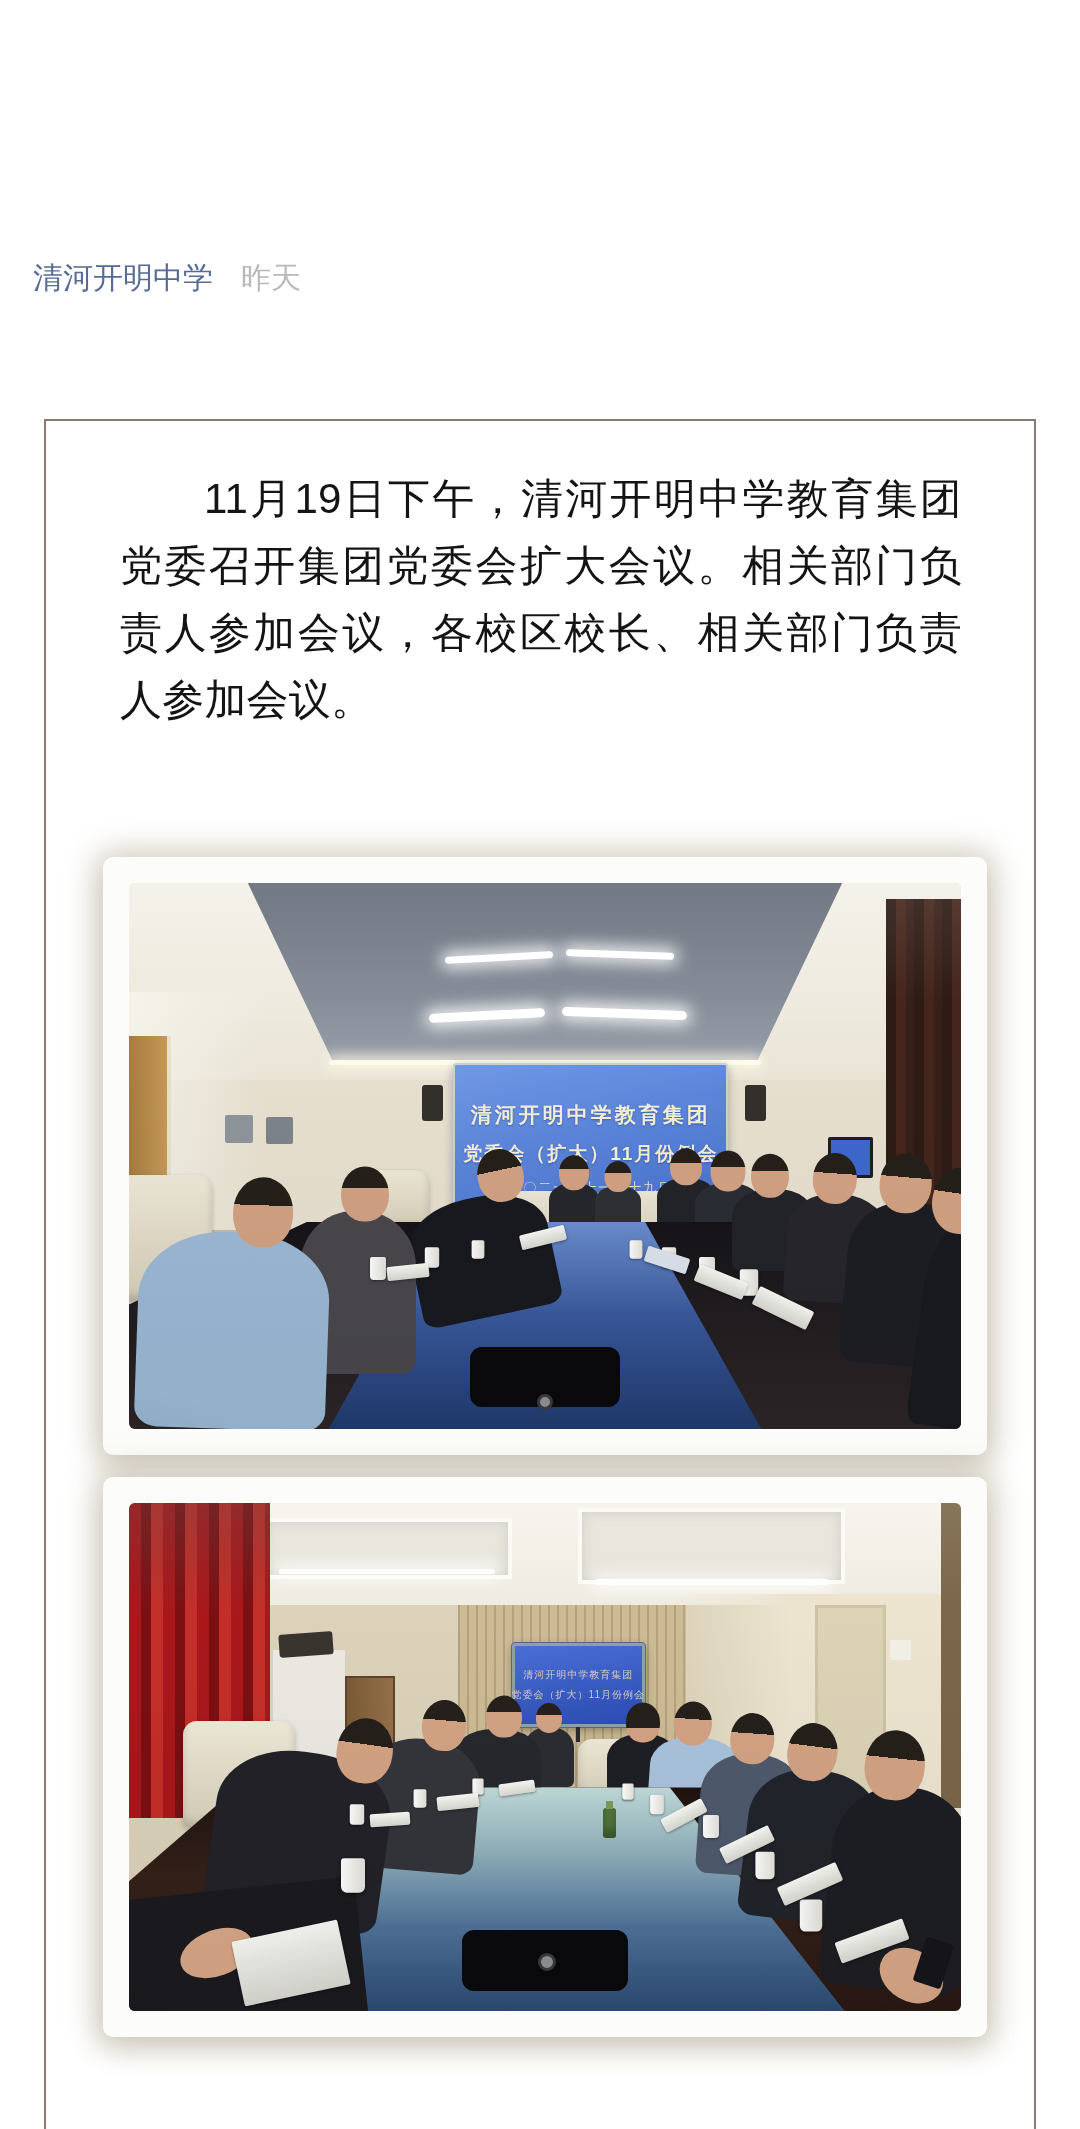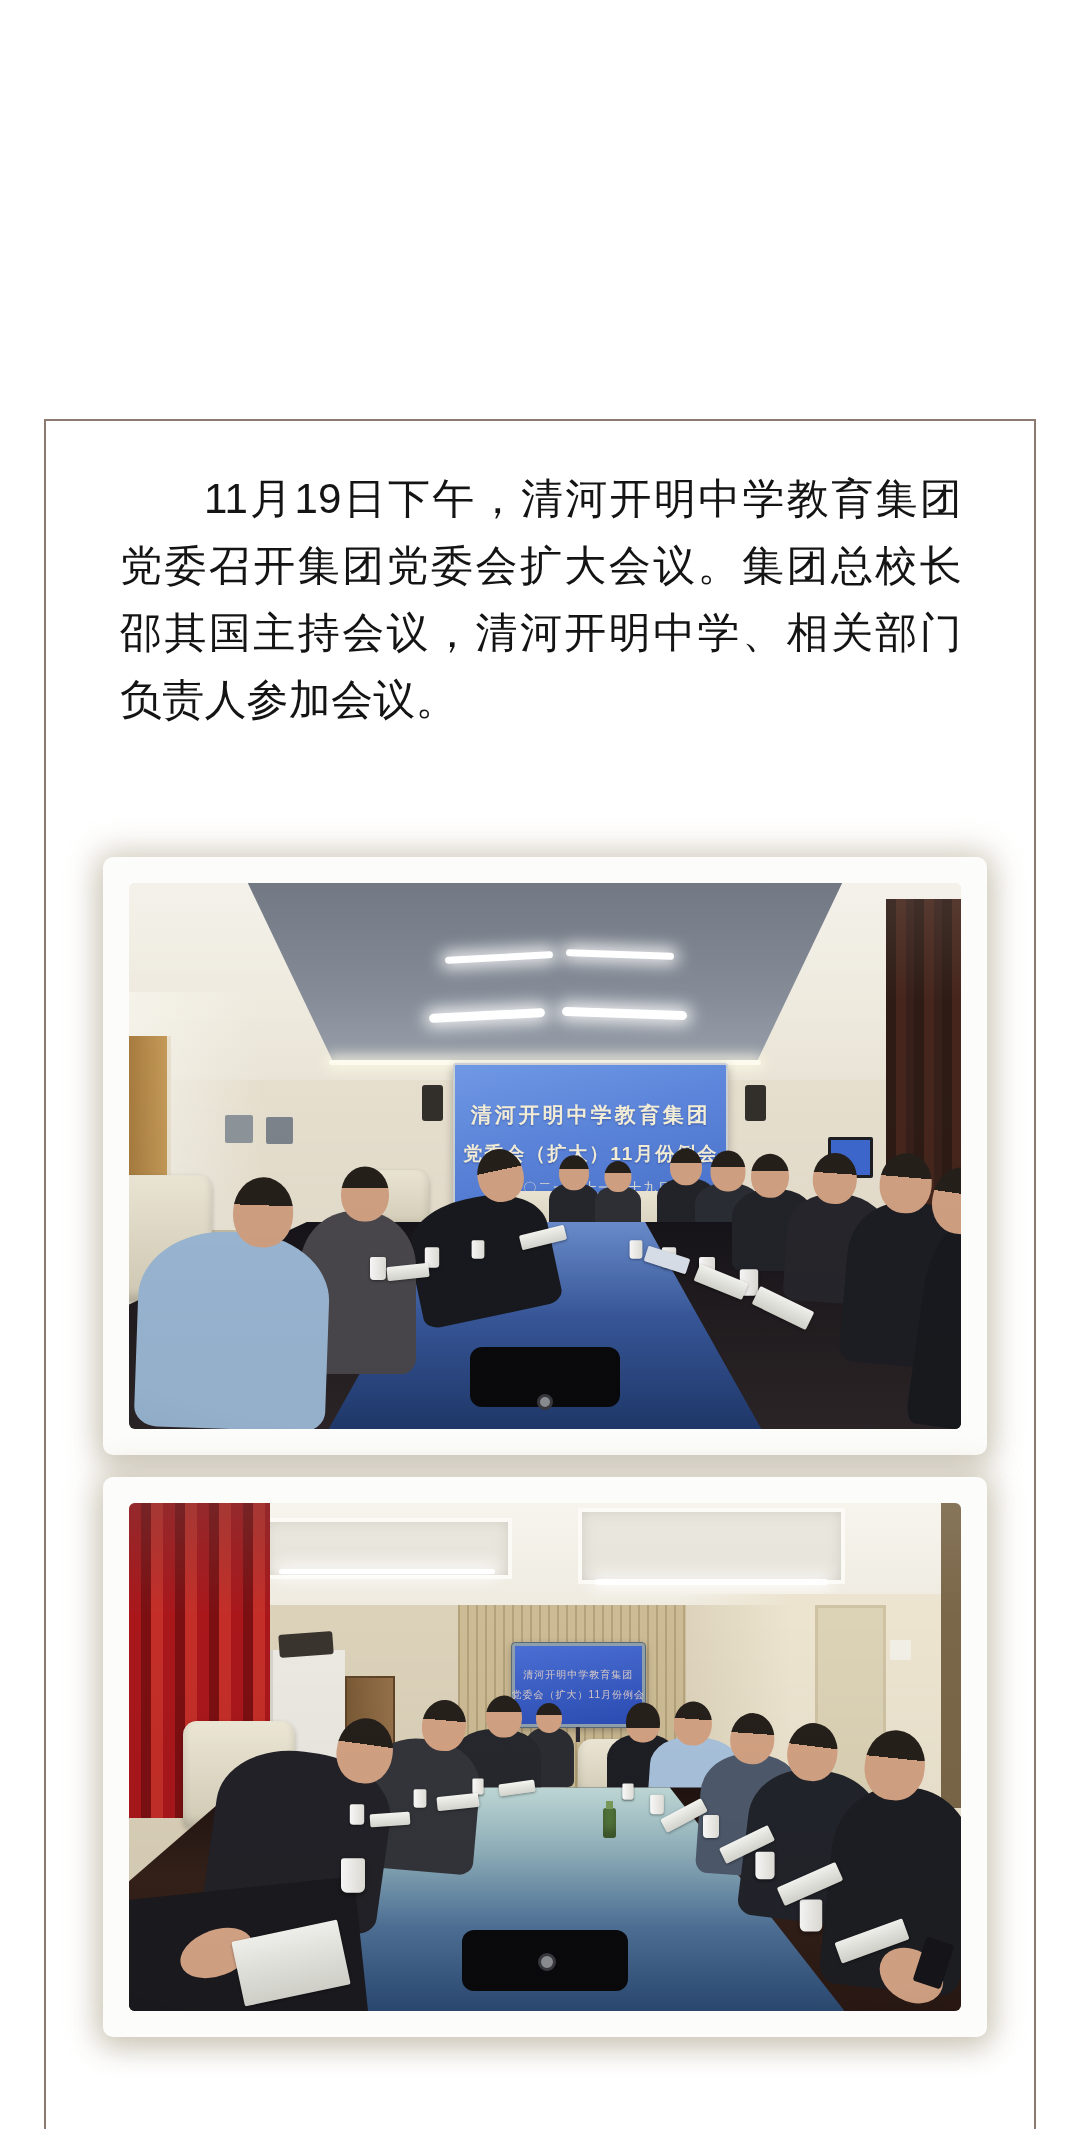--- a/index.html
+++ b/index.html
@@ -132,6 +132,9 @@
 <div class="page">
 
 
+  <div class="meta">
+    <span class="acct">清河开明中学</span><span class="ptime">昨天</span>
+  </div>
 
   <div class="cframe"></div>
 

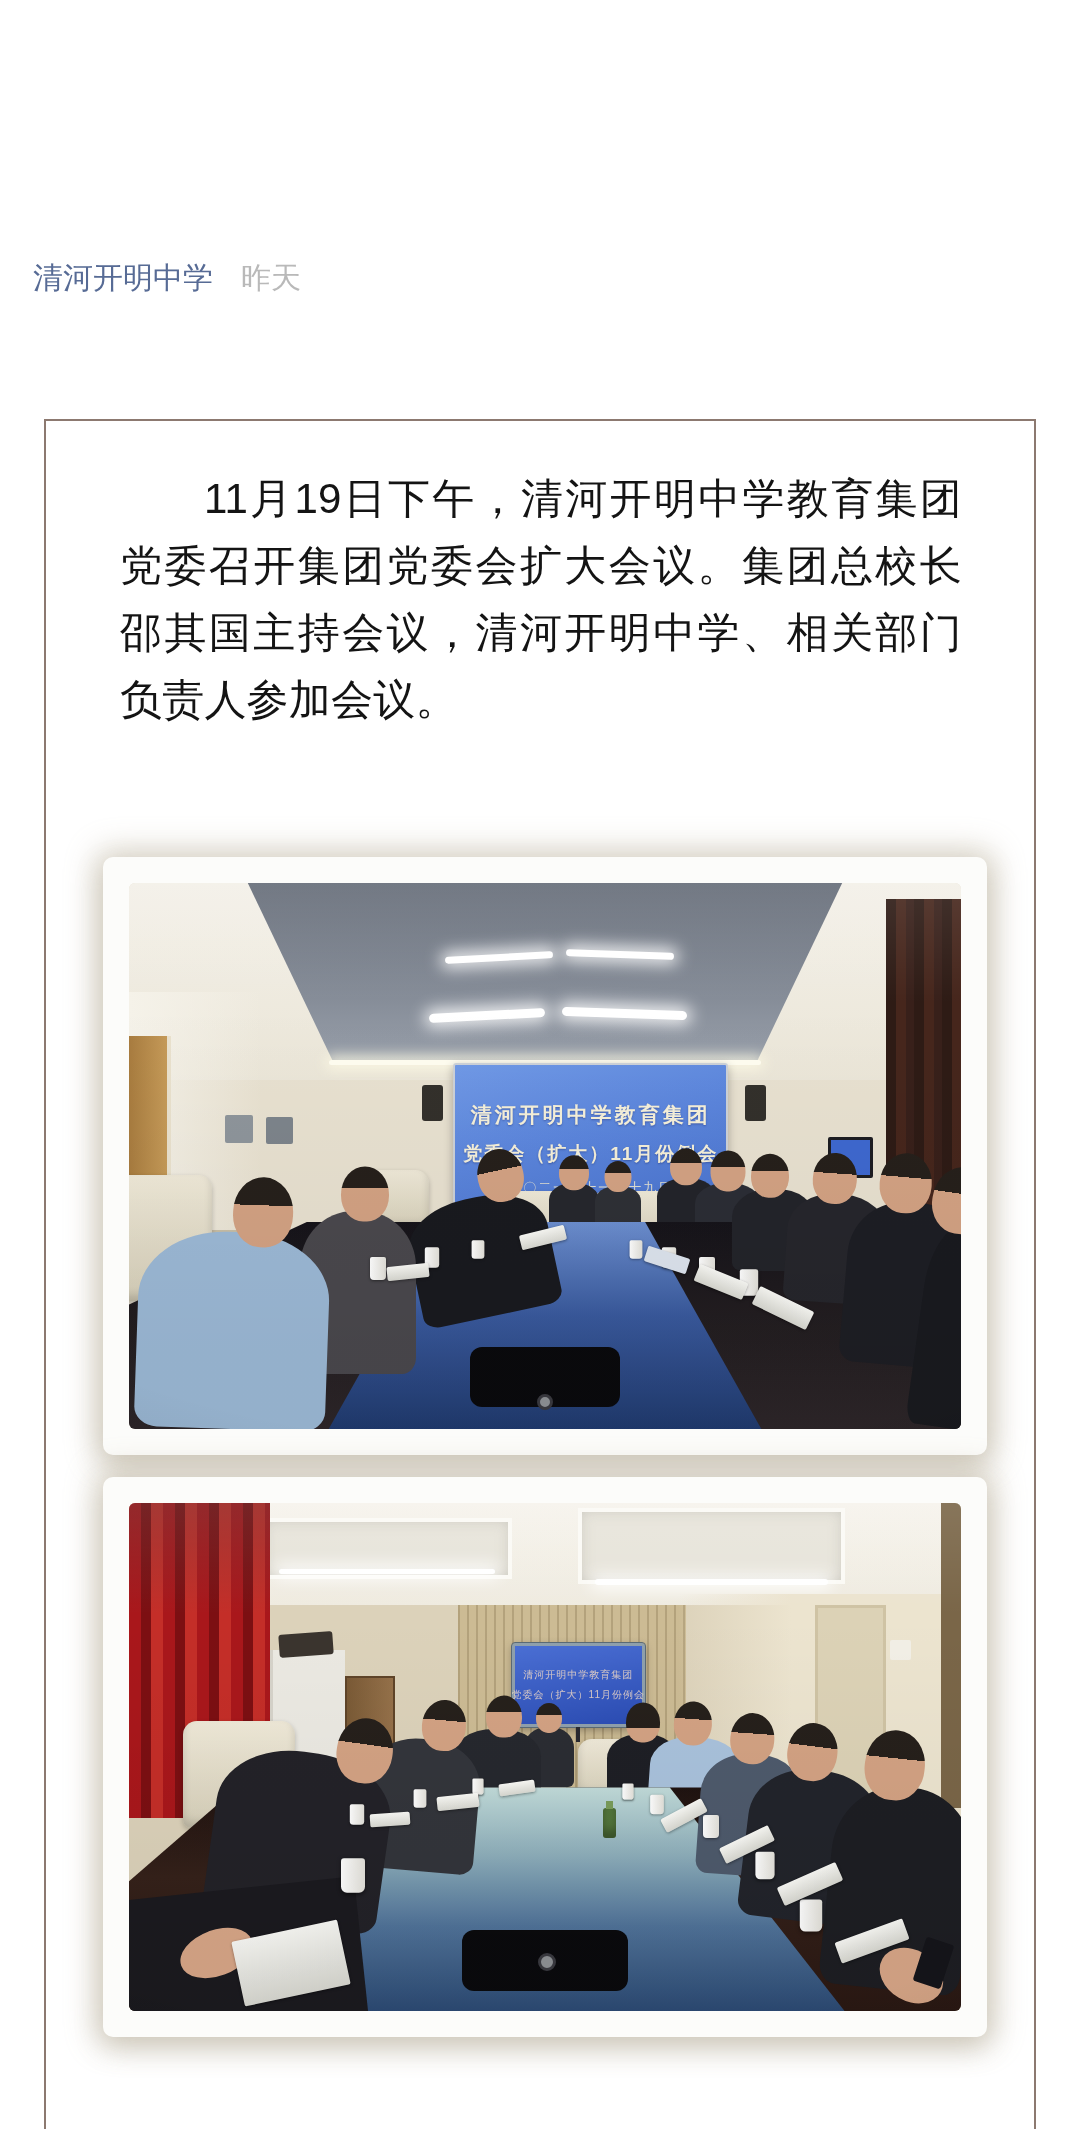--- a/index.html
+++ b/index.html
@@ -138,7 +138,7 @@
 
   <div class="cframe"></div>
 
-  <p class="para">11月19日下午，清河开明中学教育集团党委召开集团党委会扩大会议。集团总校长邵其国主持会议，清河开明中学、相关部门负责人参加会议。</p>
+  <p class="para">11月19日下午，清河开明中学教育集团党委召开集团党委会扩大会议。相关部门负责人参加会议，各校区校长、相关部门负责人参加会议。</p>
 
   <figure class="card card1">
     <div class="photo">

